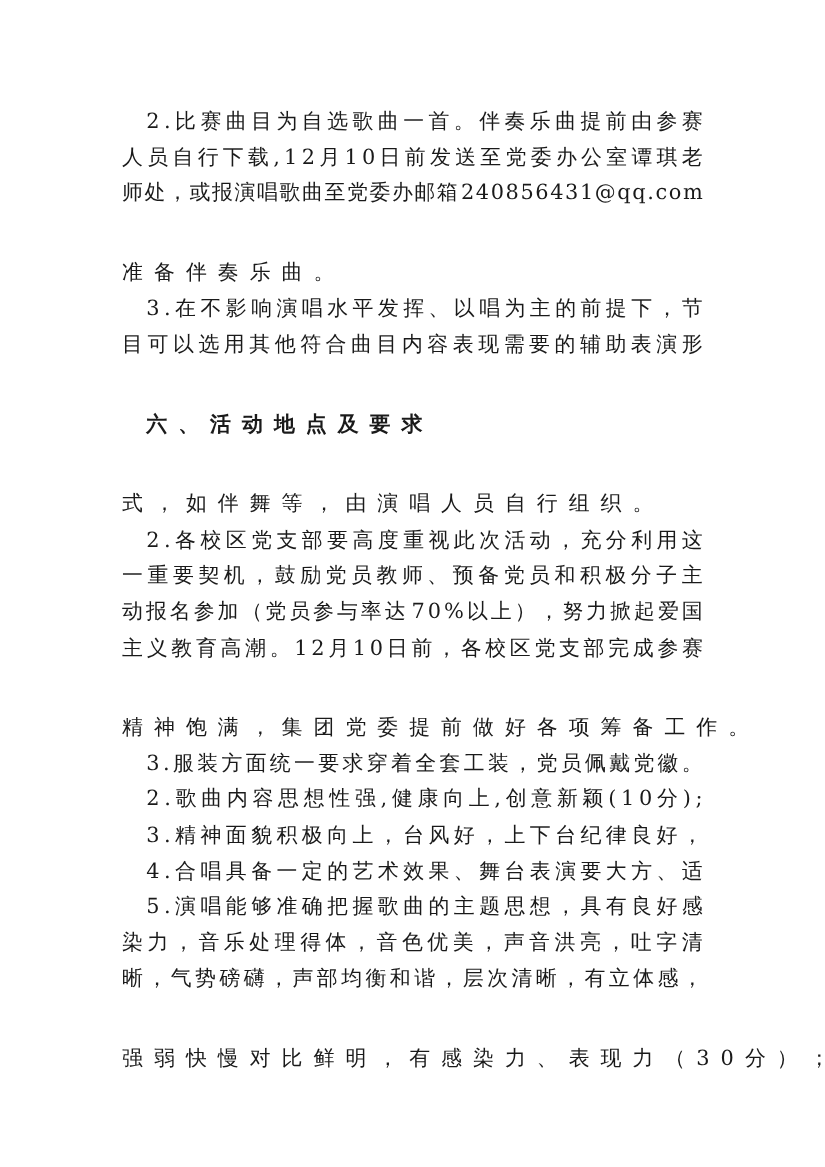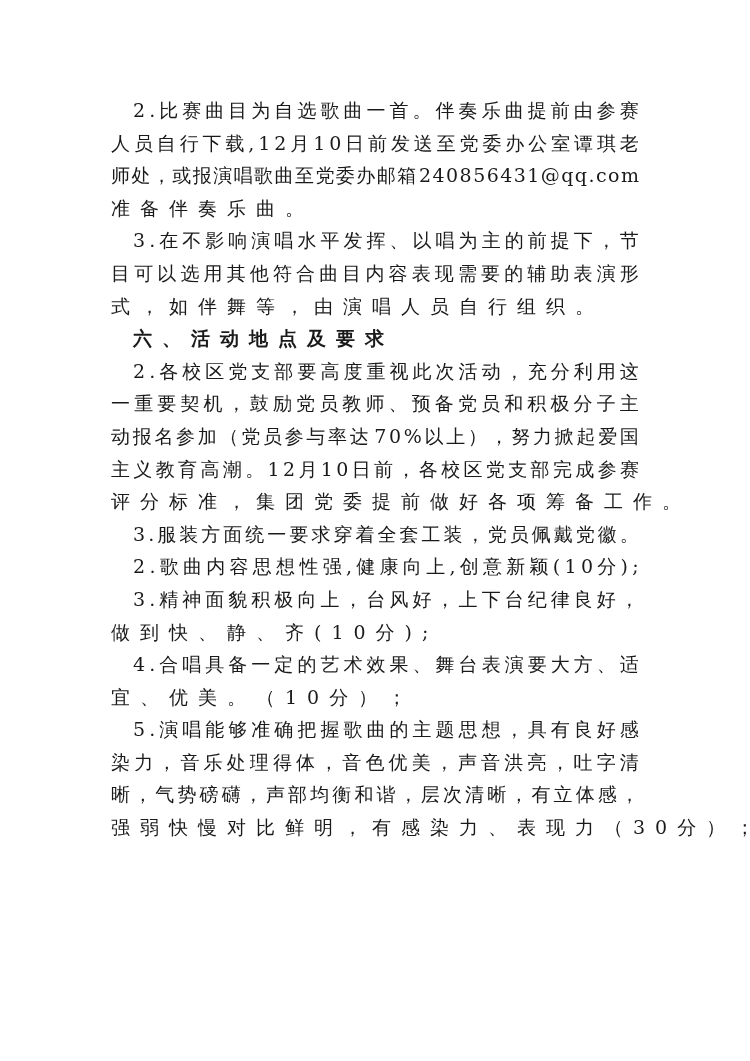--- a/index.html
+++ b/index.html
@@ -14,7 +14,7 @@
     text-align: justify; text-align-last: justify;
     letter-spacing: 1px;
   }
-  .line.last { text-align-last: left; letter-spacing: 10px; }
+  .line.last { text-align-last: left; letter-spacing: 10px; margin-top: 40px; }
   .indent { padding-left: 22px; }
   .heading { font-weight: bold; }
 </style>

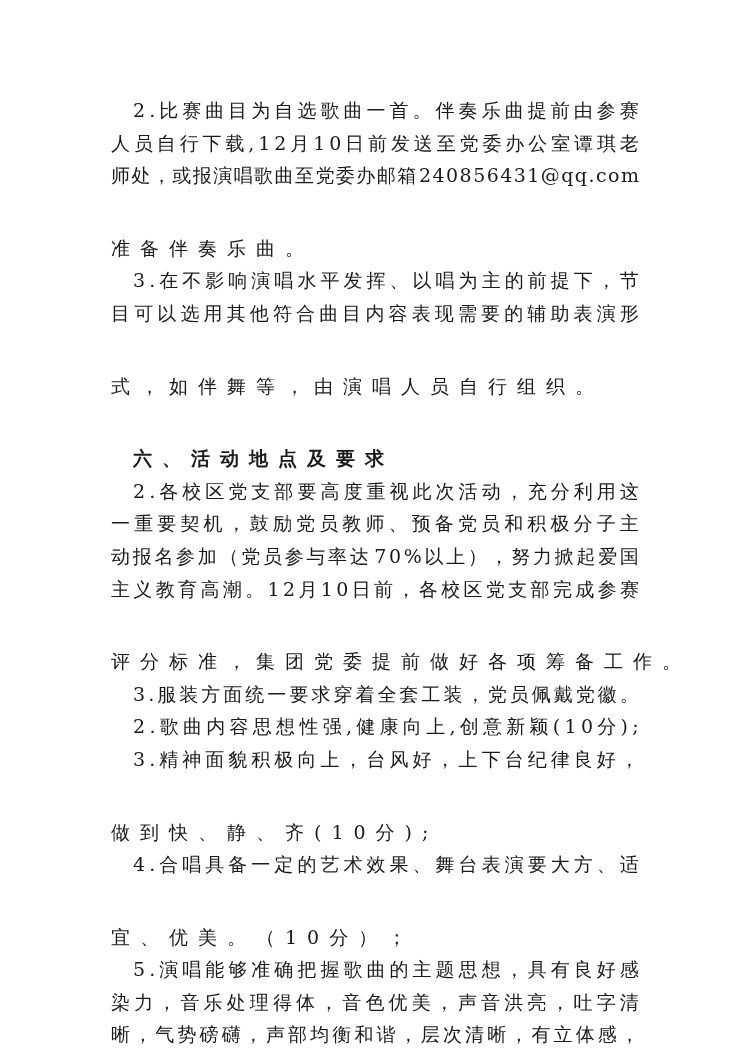--- a/index.html
+++ b/index.html
@@ -159,8 +159,8 @@
       <span>演</span>
       <span>形</span>
     </div>
+    <div class="line indent last heading">六、活动地点及要求</div>
     <div class="line last">式，如伴舞等，由演唱人员自行组织。</div>
-    <div class="line indent last heading">六、活动地点及要求</div>
     <div class="line indent" style="display: flex; justify-content: space-between; letter-spacing: 0px;">
       <span>2</span>
       <span>.</span>

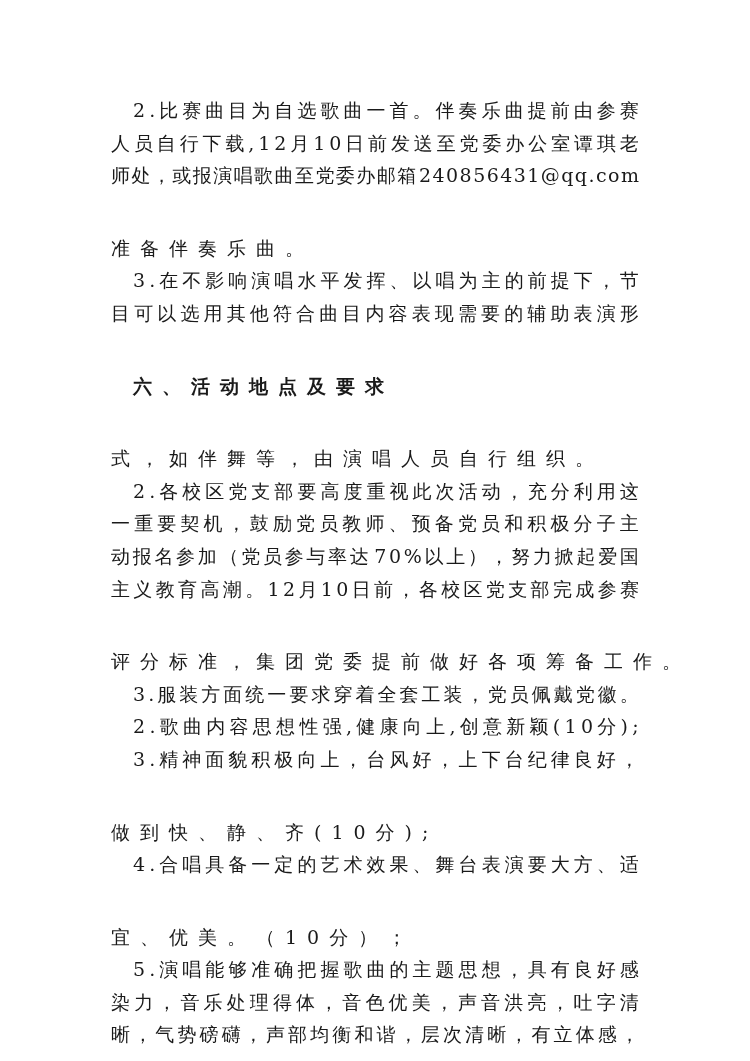--- a/index.html
+++ b/index.html
@@ -266,7 +266,7 @@
       <span>参</span>
       <span>赛</span>
     </div>
-    <div class="line last">评分标准，集团党委提前做好各项筹备工作。</div>
+    <div class="line last">精神饱满，集团党委提前做好各项筹备工作。</div>
     <div class="line indent" style="display: flex; justify-content: space-between; letter-spacing: 0px;">
       <span>3</span>
       <span>.</span>

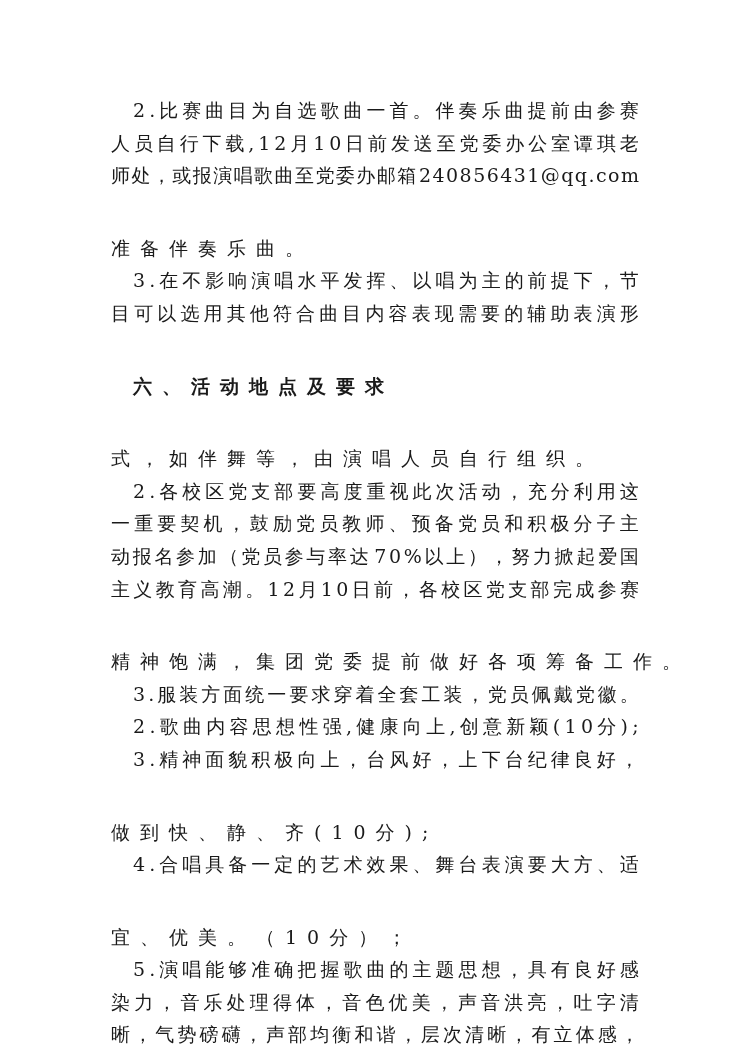--- a/index.html
+++ b/index.html
@@ -346,7 +346,6 @@
       <span>好</span>
       <span>，</span>
     </div>
-    <div class="line last">做到快、静、齐(10分);</div>
     <div class="line indent" style="display: flex; justify-content: space-between; letter-spacing: 0px;">
       <span>4</span>
       <span>.</span>

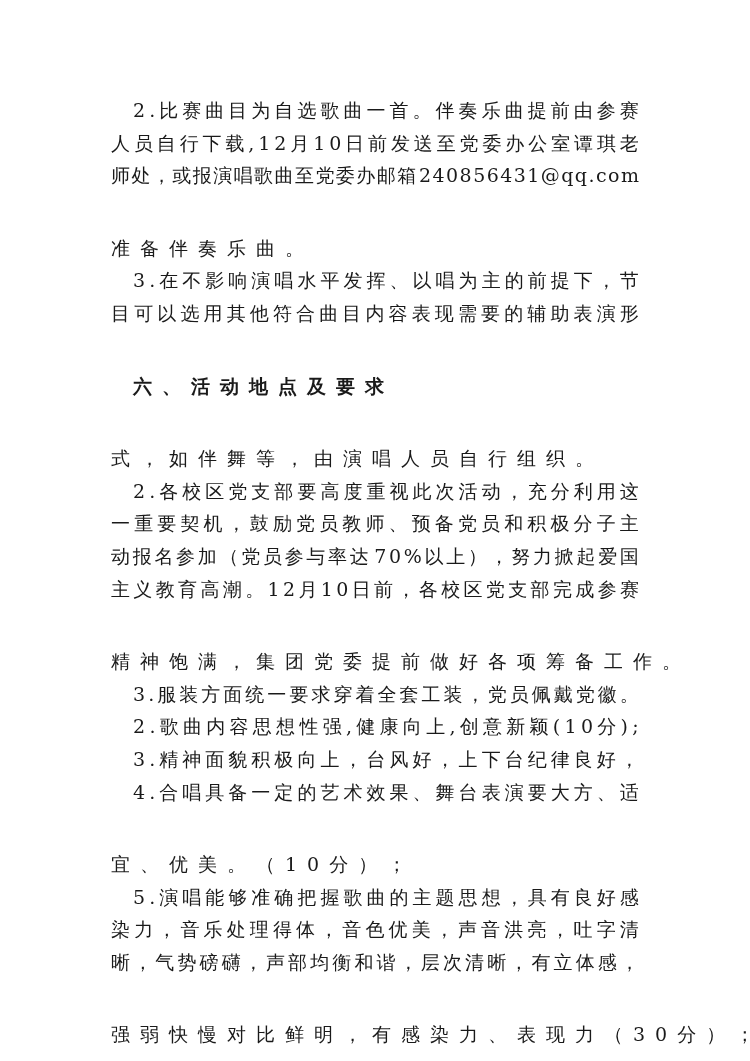--- a/index.html
+++ b/index.html
@@ -371,7 +371,6 @@
       <span>、</span>
       <span>适</span>
     </div>
-    <div class="line last">宜、优美。（10分）；</div>
     <div class="line indent" style="display: flex; justify-content: space-between; letter-spacing: 0px;">
       <span>5</span>
       <span>.</span>

